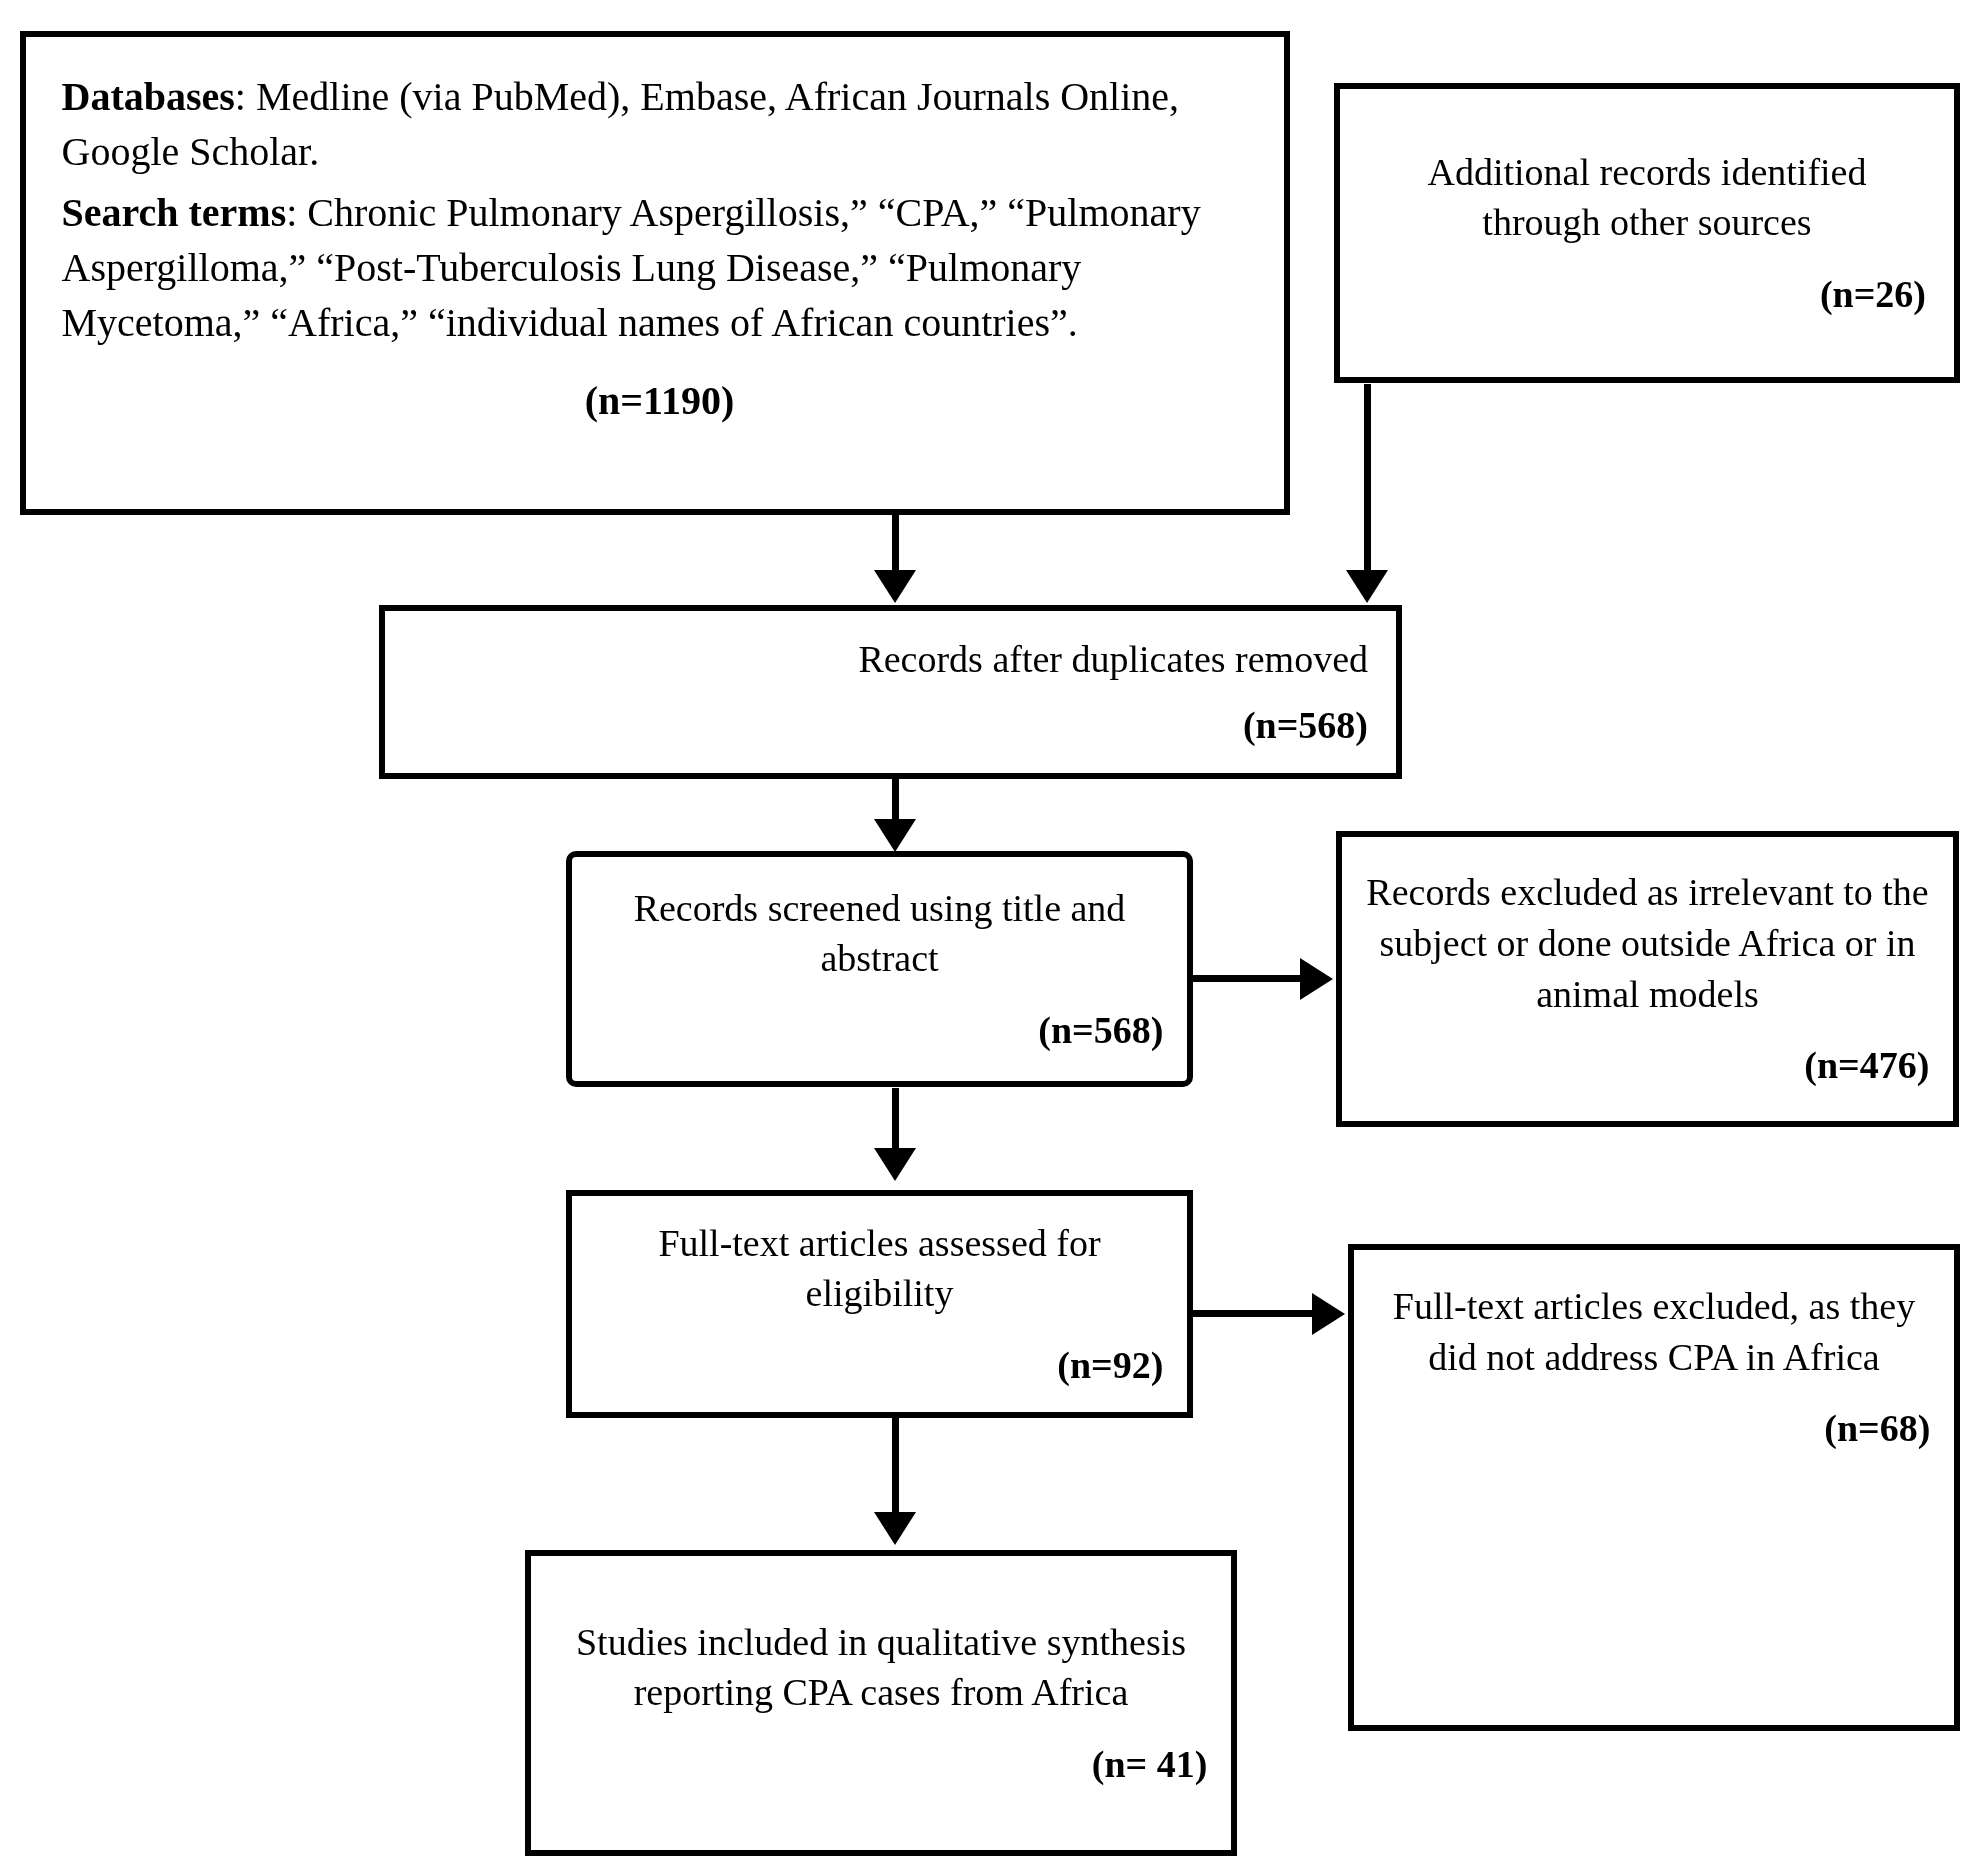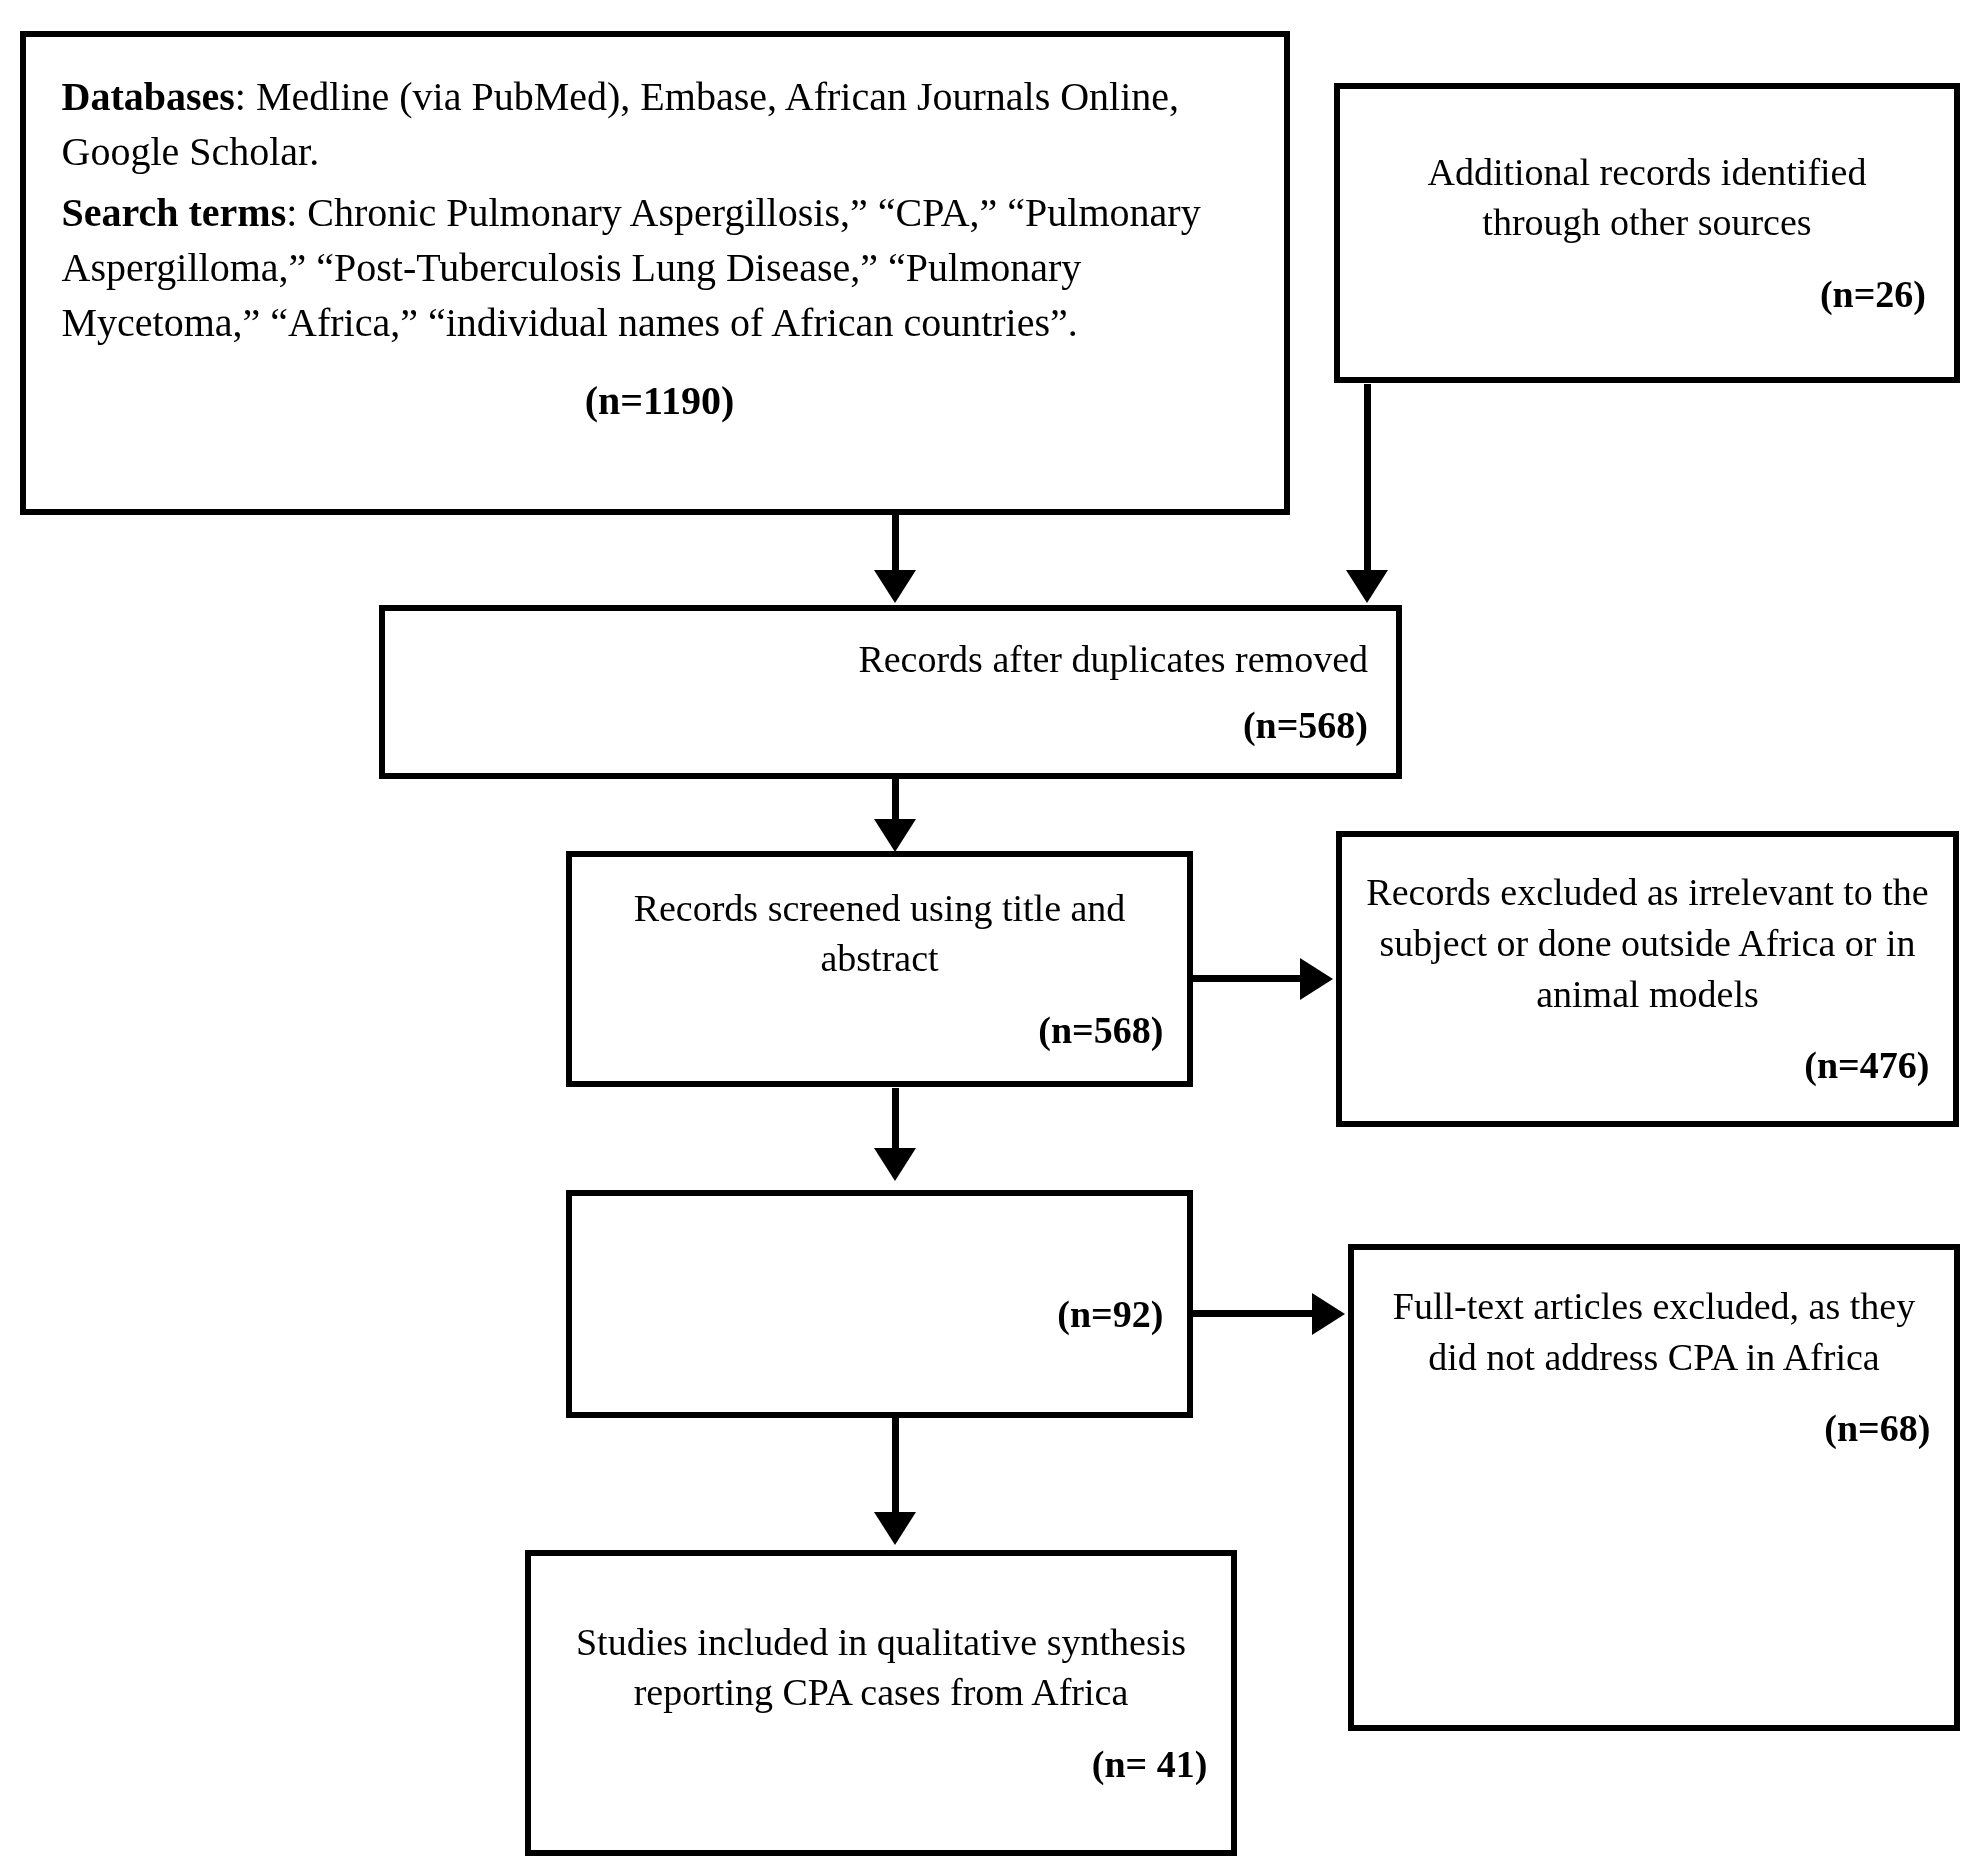--- a/index.html
+++ b/index.html
@@ -31,7 +31,7 @@
   #box-dedup p.count{margin-top:15.3px;}
 
   
-  #box-screened{left:566px;top:851px;width:627px;height:236px;padding:0 23.6px;}
+  #box-screened{left:566px;top:851px;width:627px;height:236px;padding:0 23.6px;border-radius:10px;}
   #box-screened p{font-size:38px;}
 
   

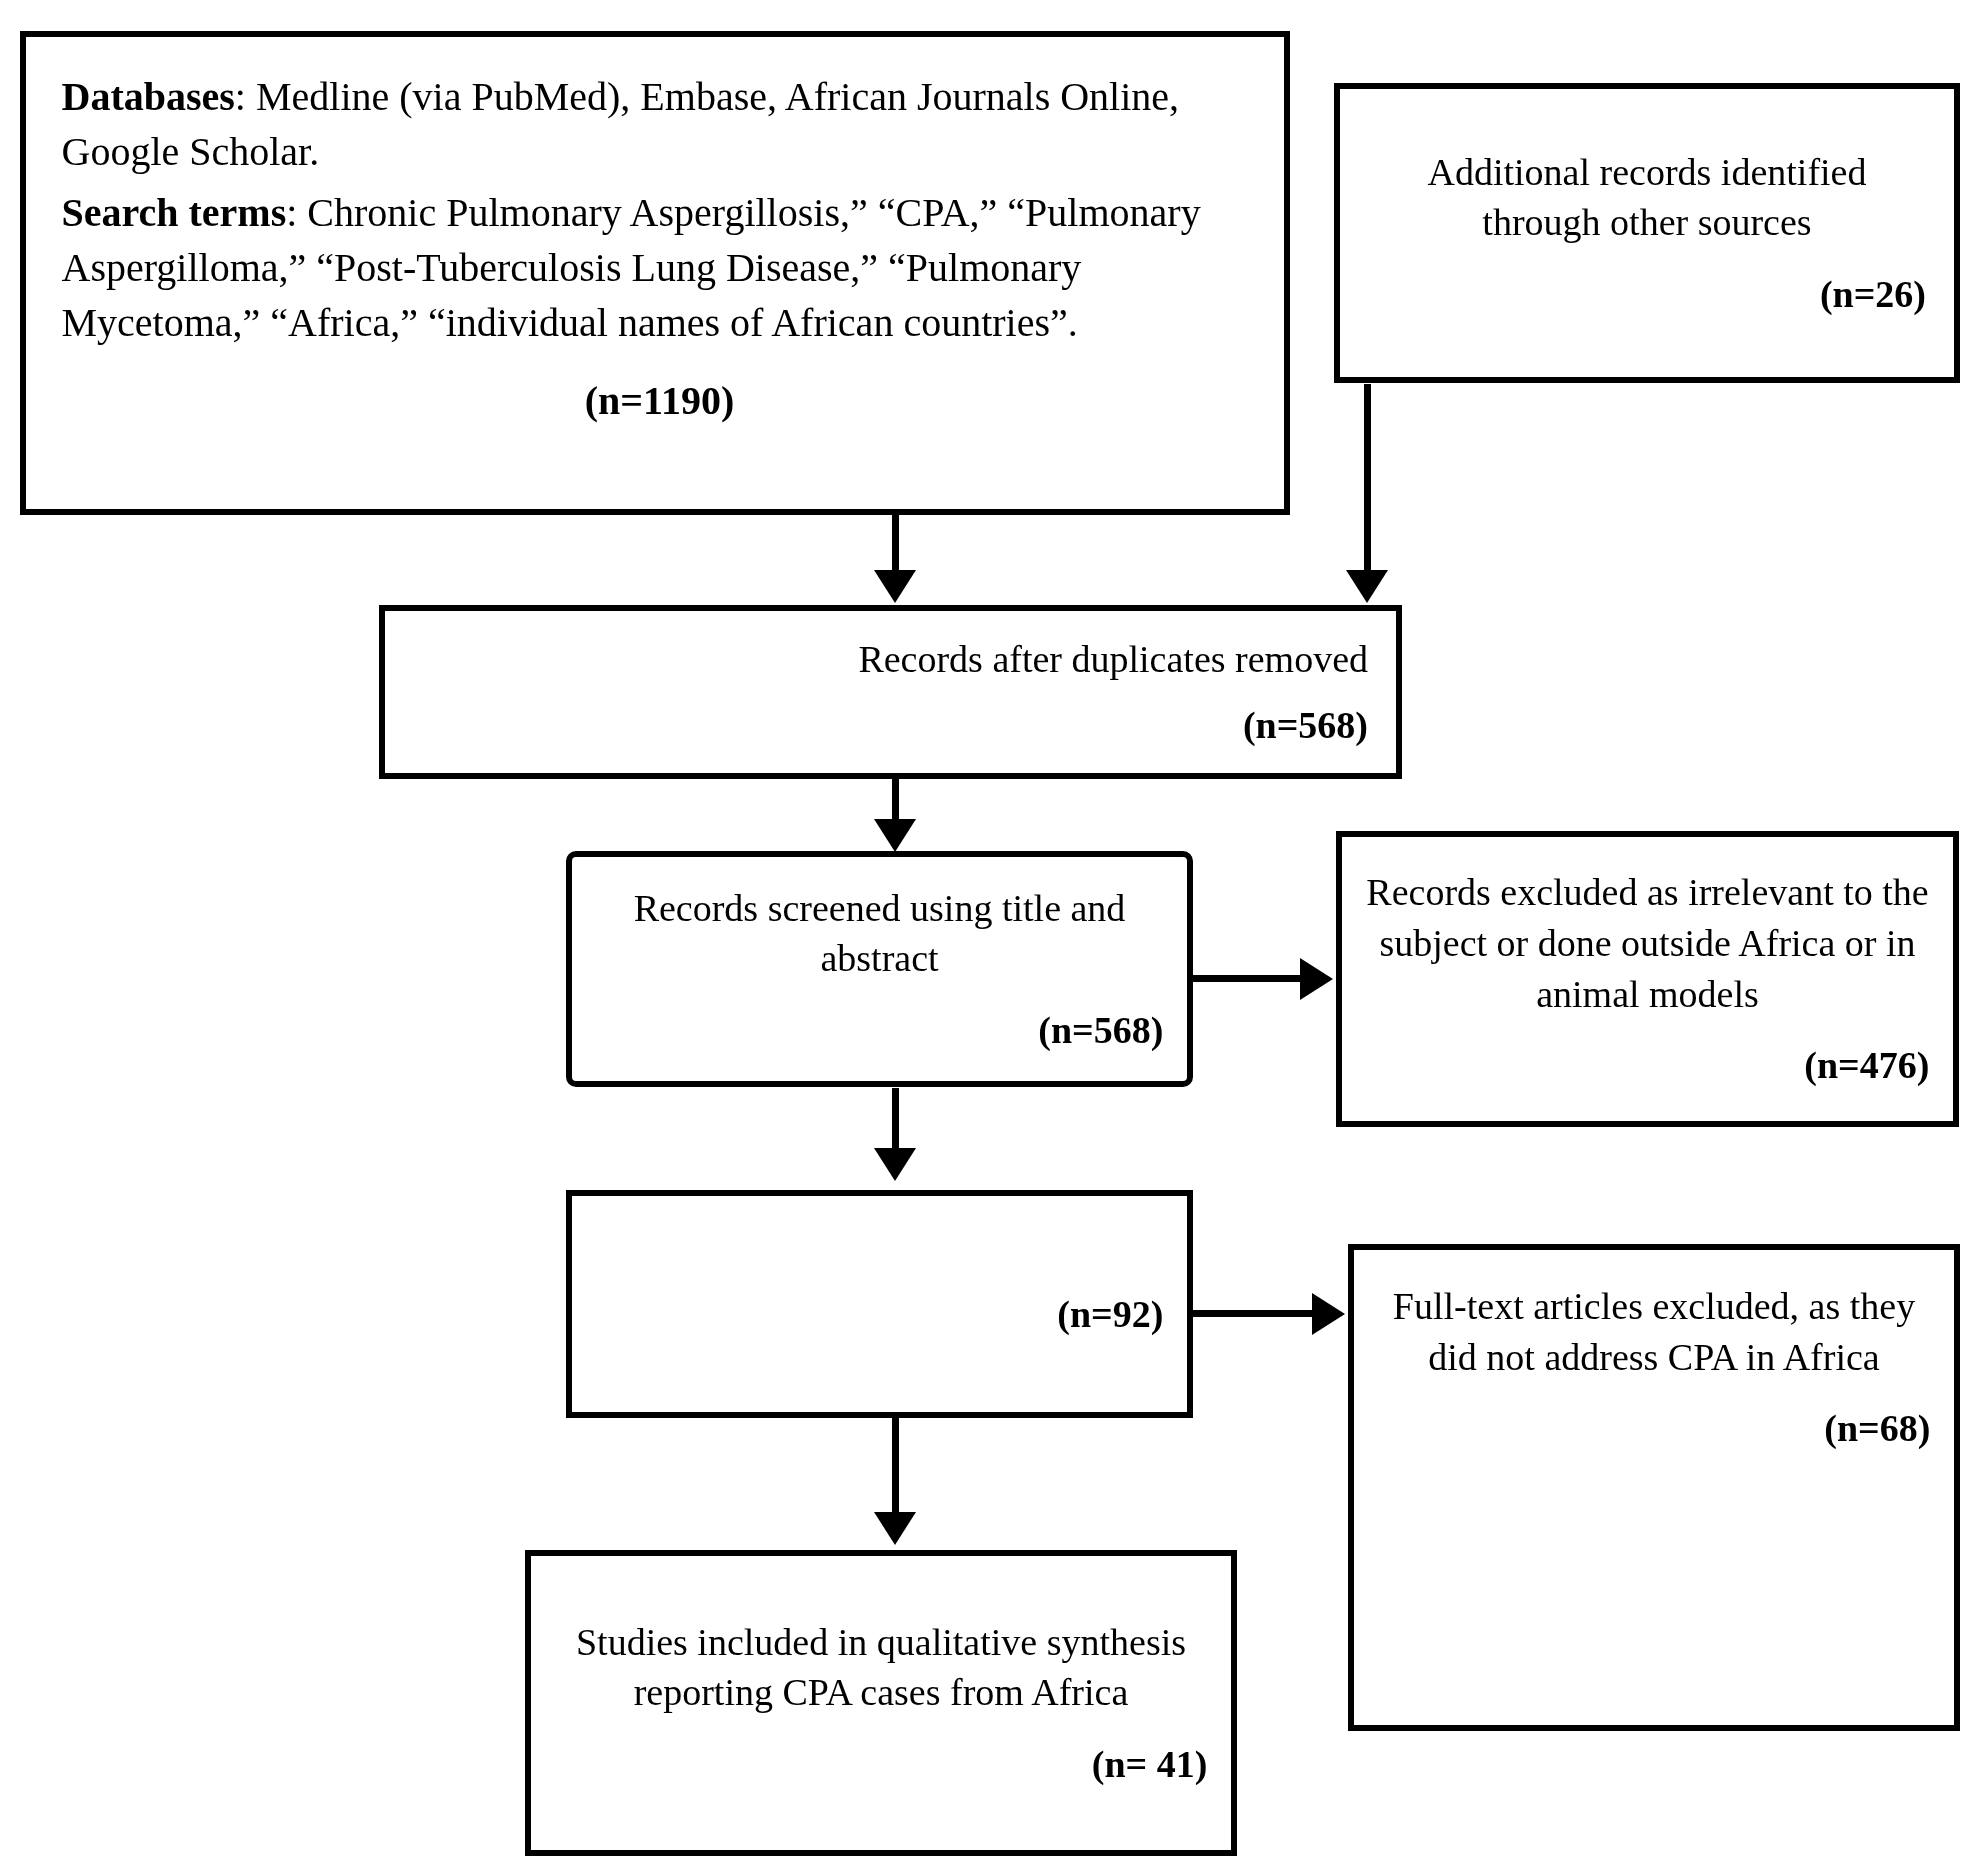--- a/index.html
+++ b/index.html
@@ -94,6 +94,7 @@
   </div>
 
   <div class="node" id="box-fulltext">
+    <p>Full-text articles assessed for eligibility</p>
     <p class="count">(n=92)</p>
   </div>
 

